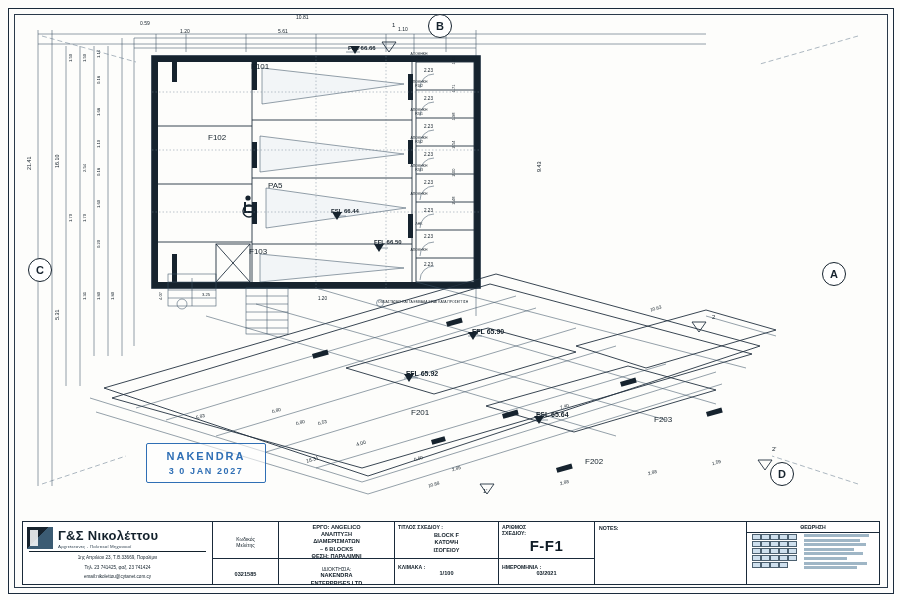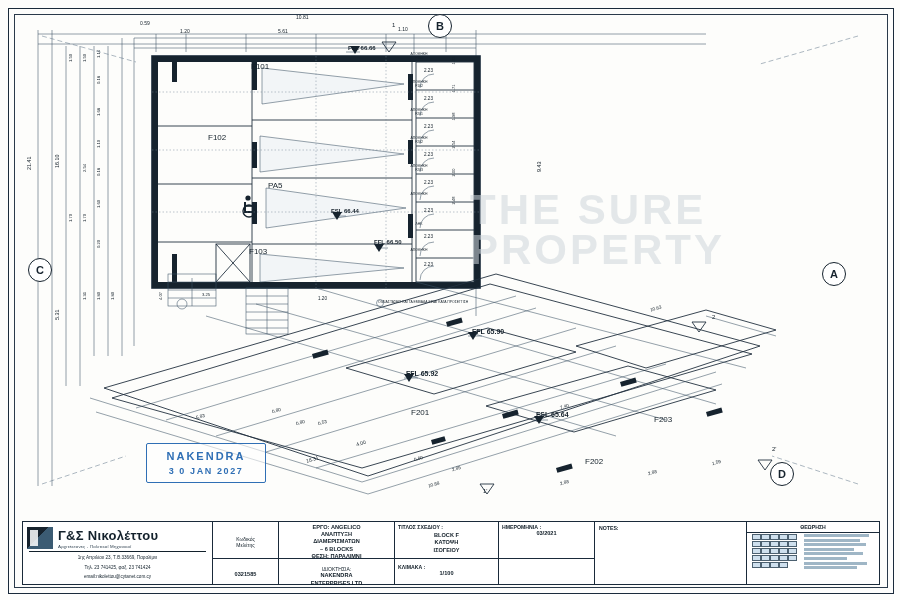--- a/index.html
+++ b/index.html
@@ -280,9 +280,6 @@
   </svg>
   </div>
 
-  <div class="abs wm">
-    <span>THE SURE PROPERTY</span>
-  </div>
 
   <div class="abs" style="left:428px;top:14px;width:22px;height:22px;border:1.2px solid #16232e;border-radius:50%;display:flex;align-items:center;justify-content:center;font-size:11px;font-weight:bold;color:#16232e;background:#fff;">
       <span>B</span>

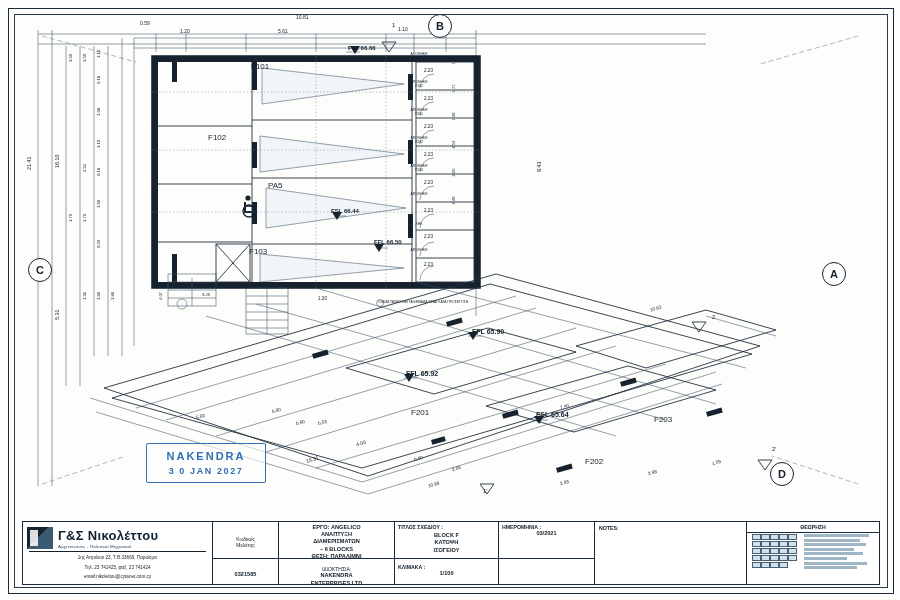--- a/index.html
+++ b/index.html
@@ -478,6 +478,11 @@
 
     <div class="cell c-num">
       <div class="split-h" style="top:36px;"></div>
+      <div class="pad" style="height:36px;">
+        <div class="hdr" style="text-align:left;">ΑΡΙΘΜΟΣ</div>
+        <div class="hdr" style="text-align:left;">ΣΧΕΔΙΟΥ:</div>
+        <div class="big" style="text-align:center;margin-top:1px;">F-F1</div>
+      </div>
       <div style="height:25px;">
         <div class="hdr" style="text-align:left;padding:2px 3px 0 3px;">ΗΜΕΡΟΜΗΝΙΑ :</div>
         <div class="mini-b">03/2021</div>

